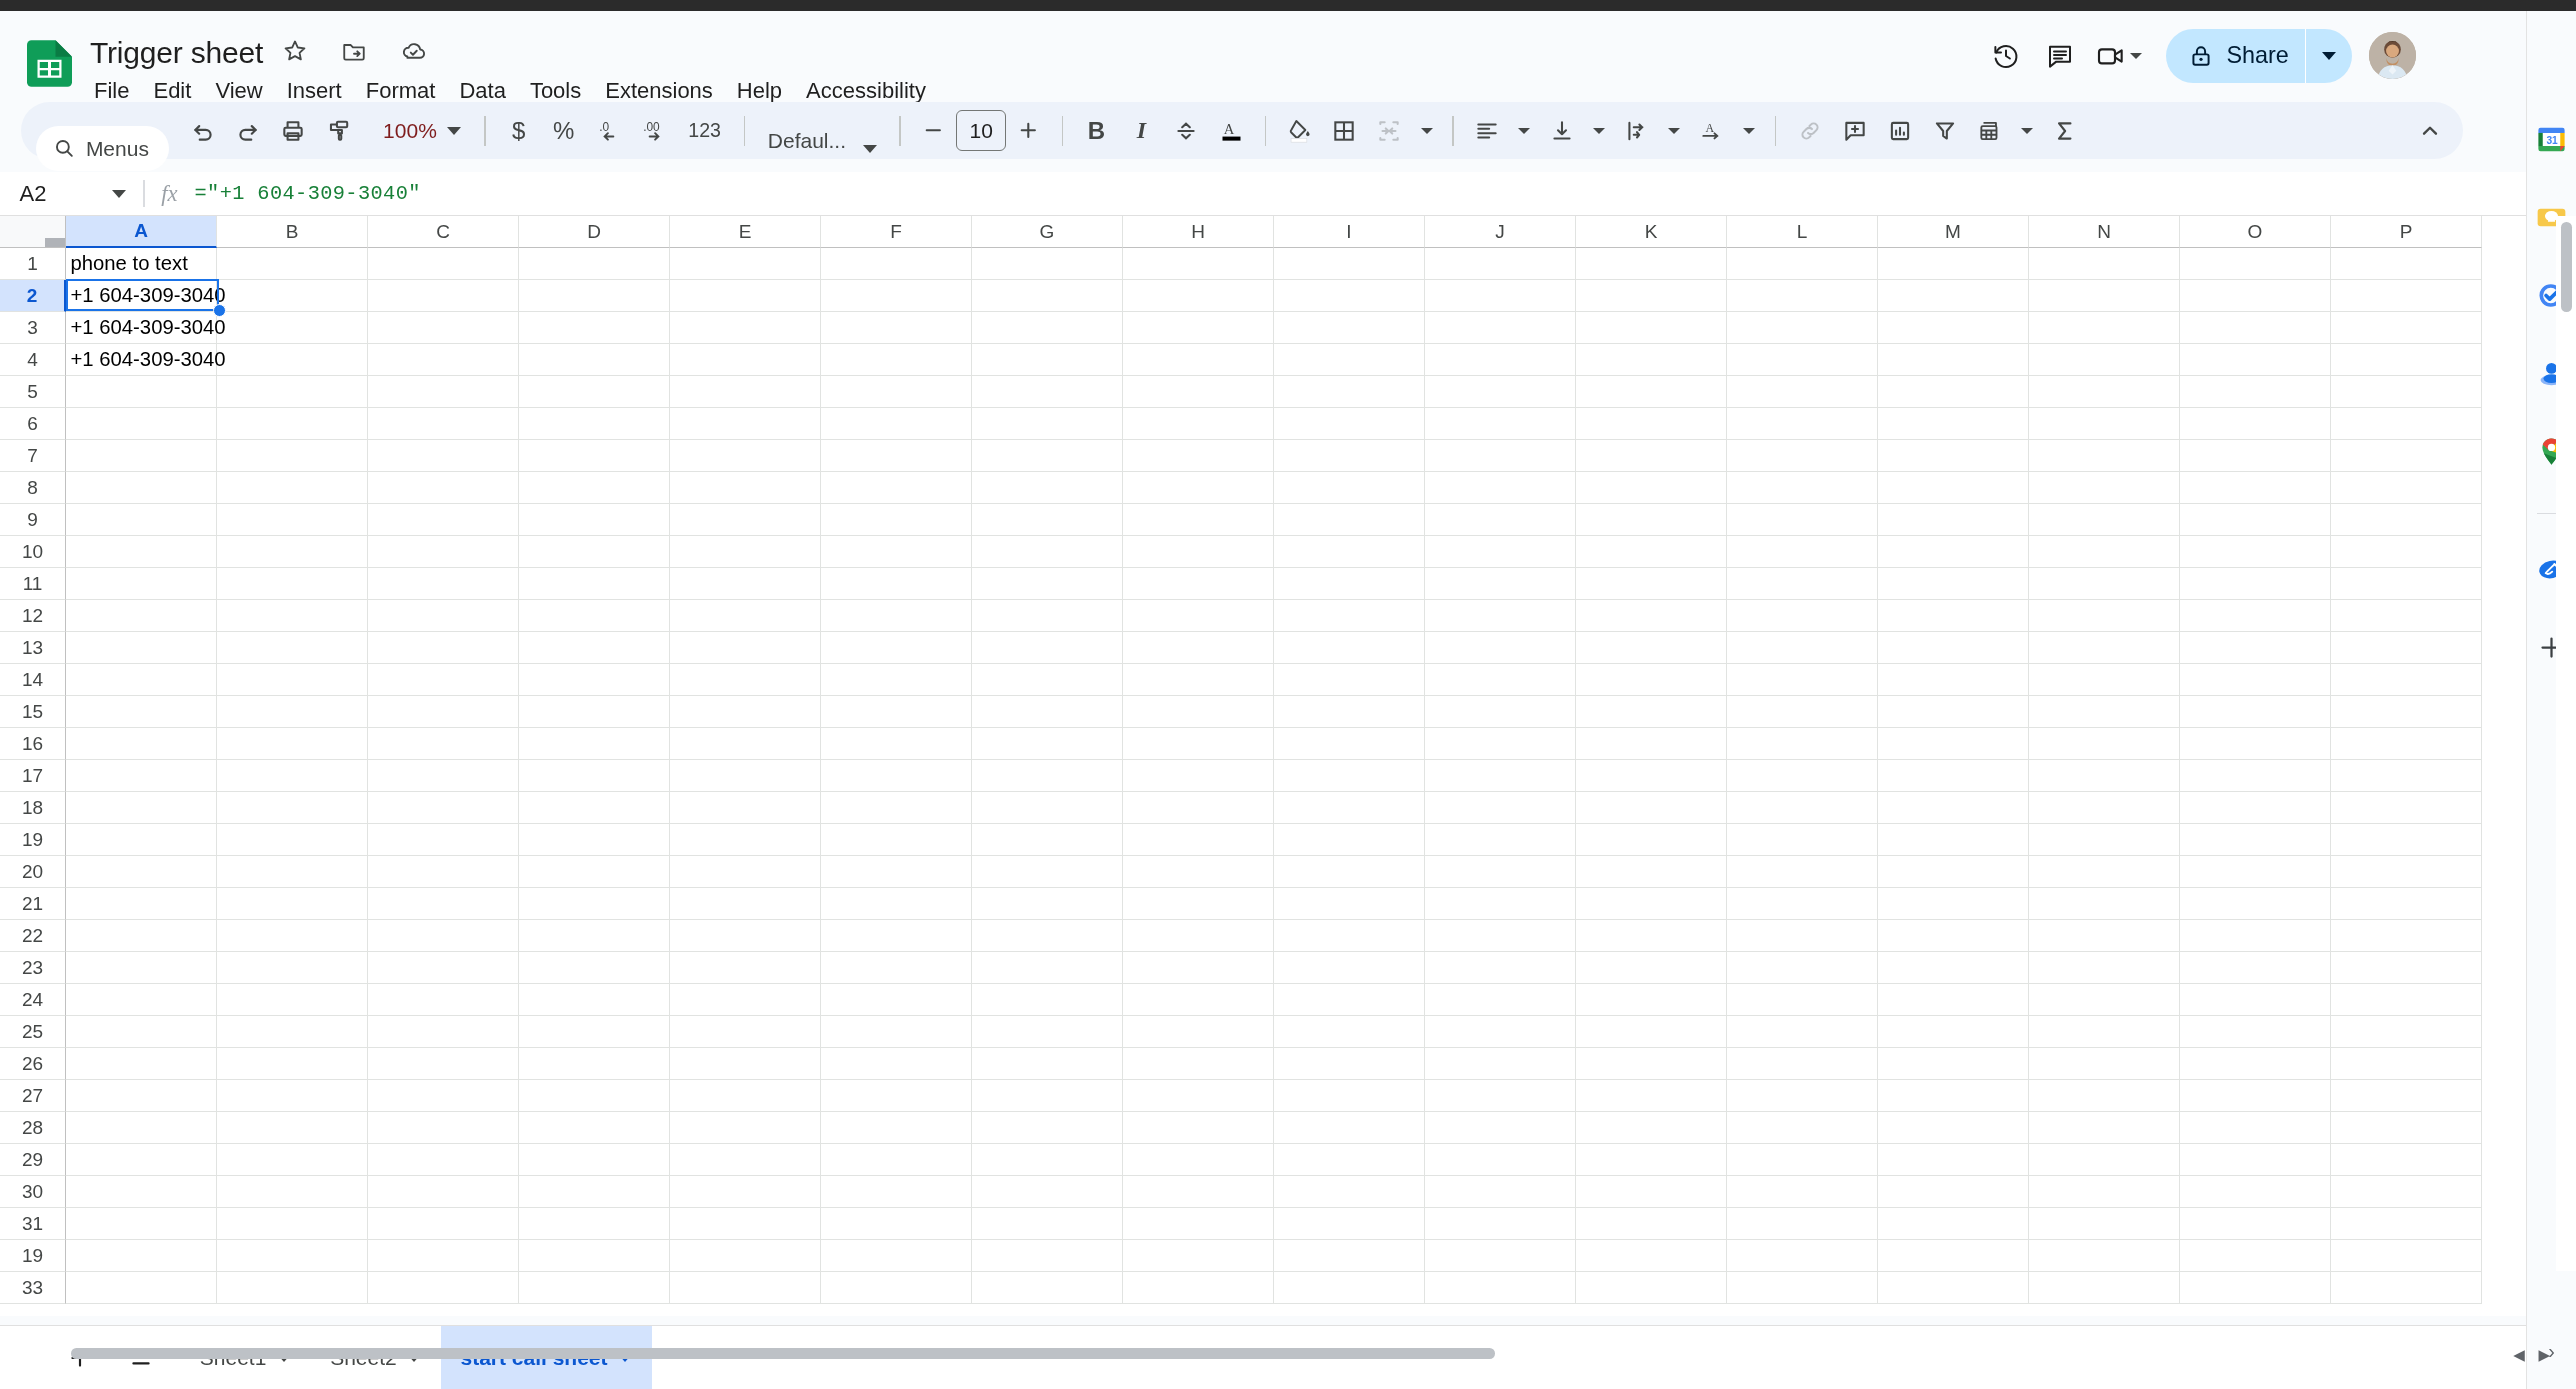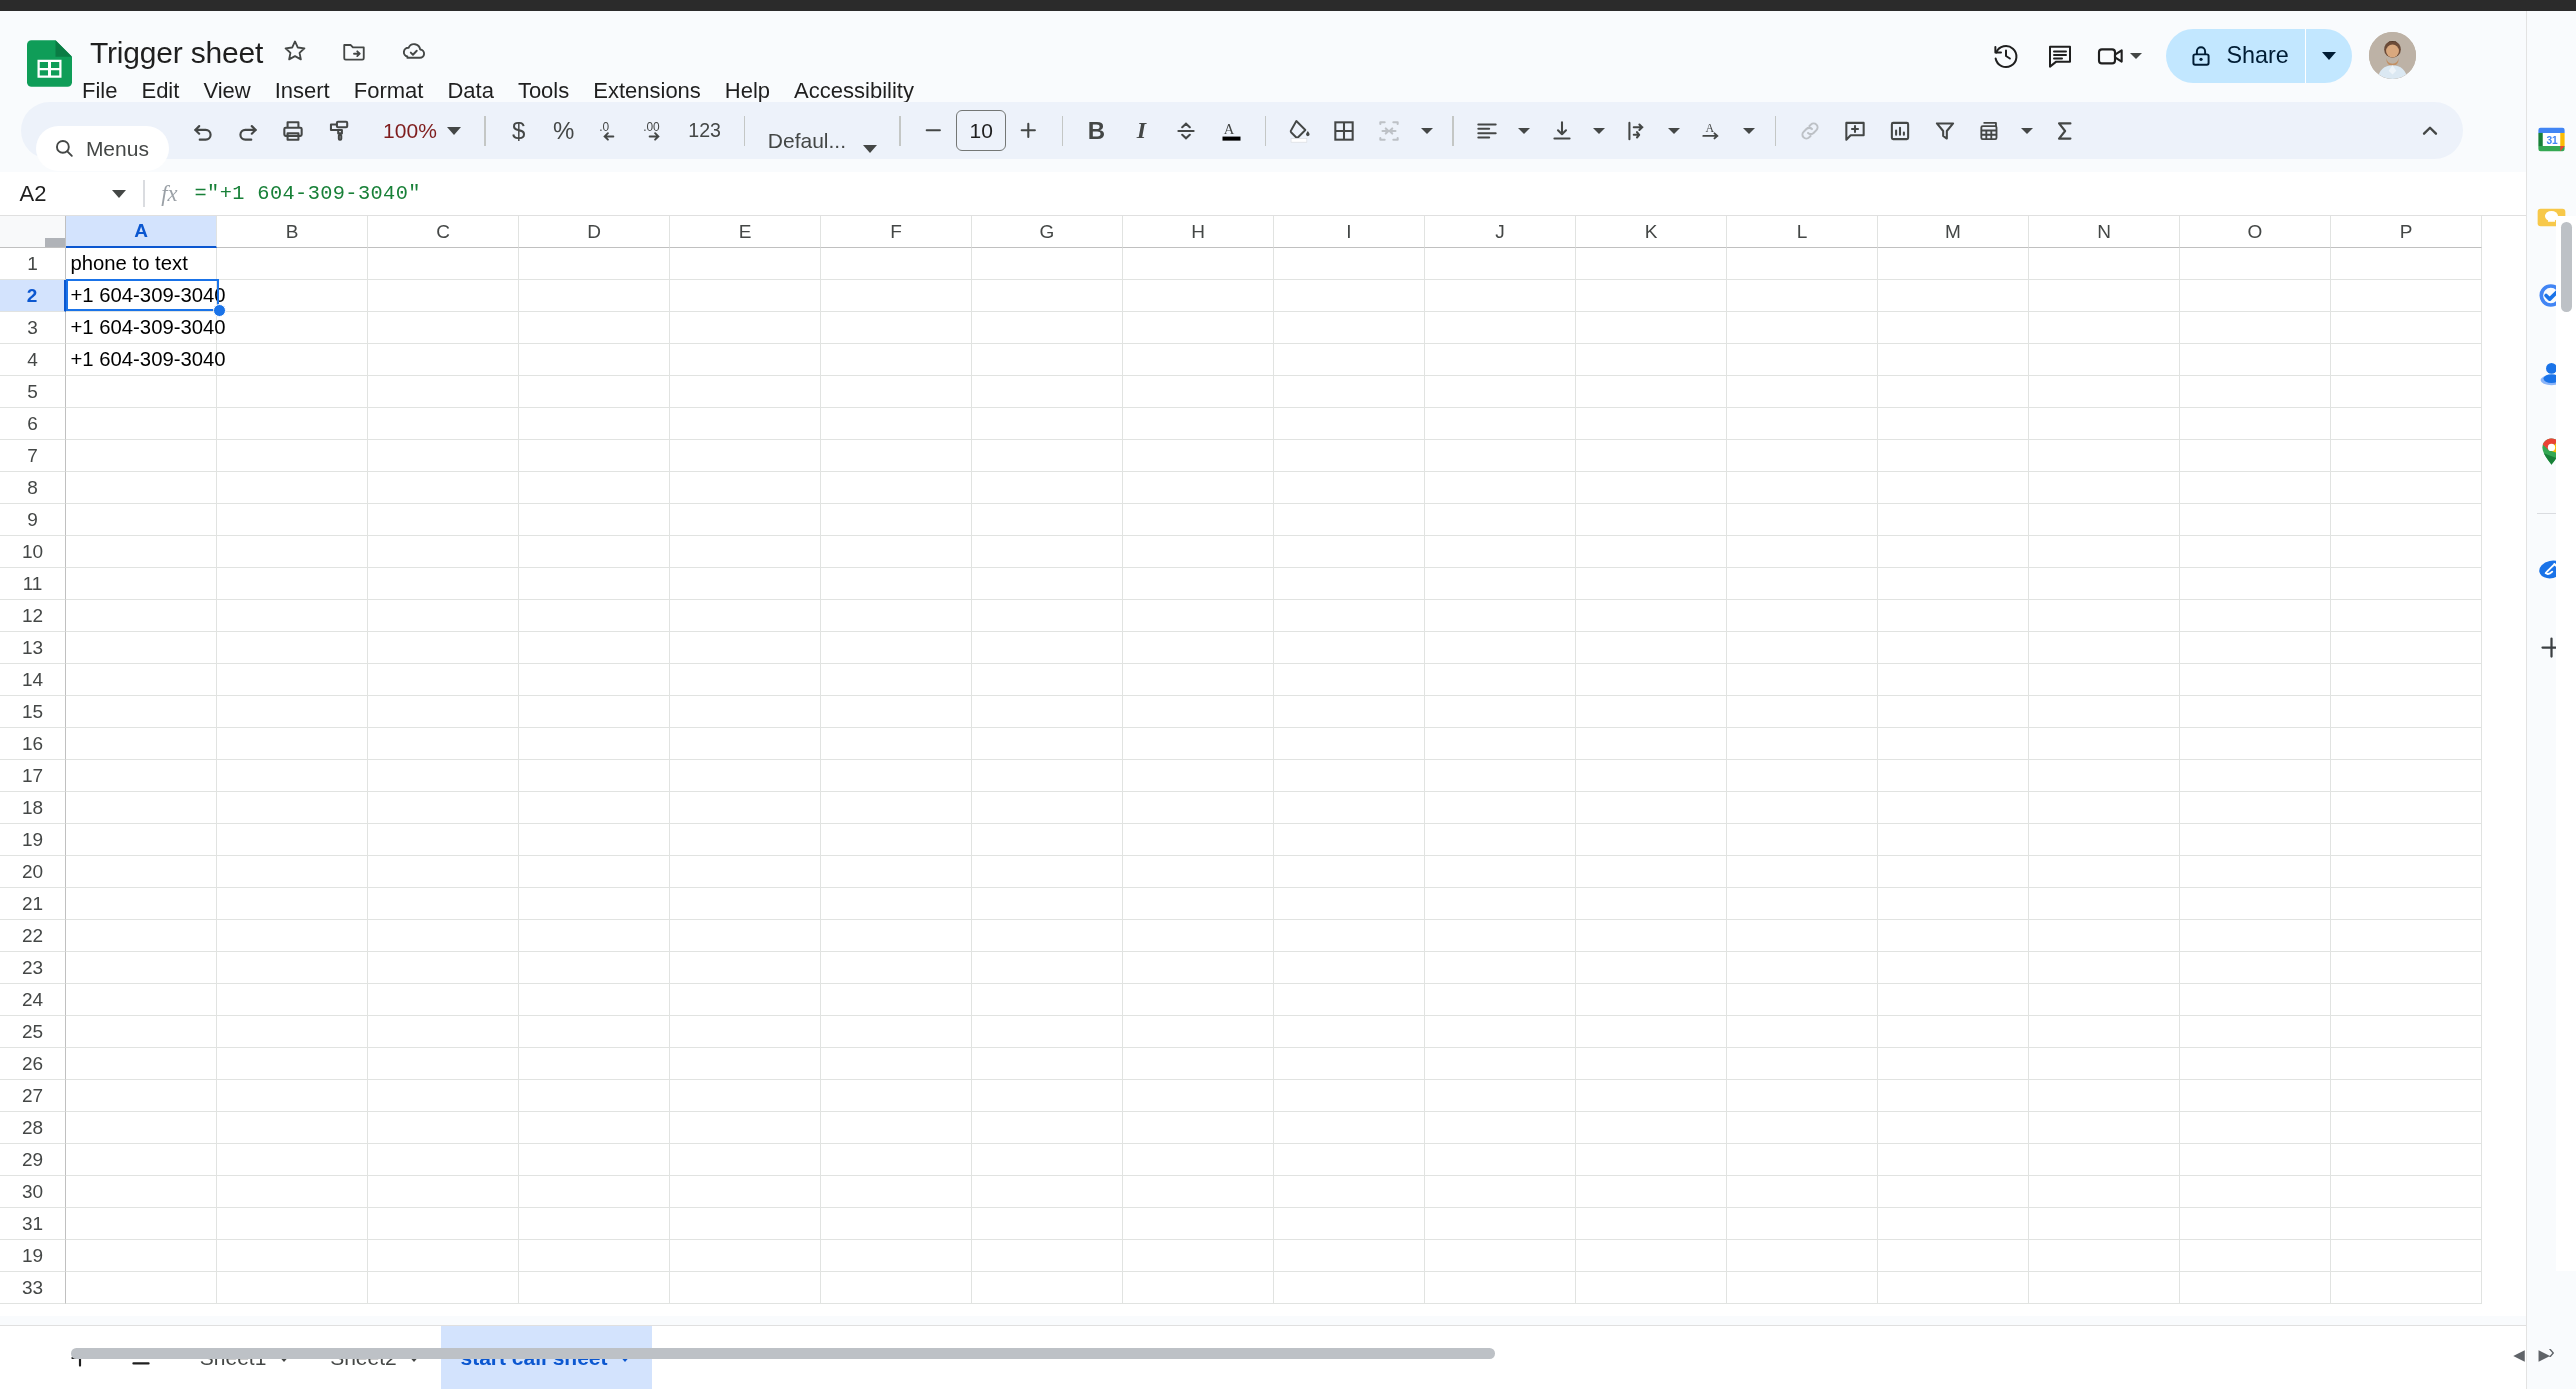--- a/index.html
+++ b/index.html
@@ -23,7 +23,7 @@
   .doc-title { font-size:30px; color:#1f1f1f; font-weight:400; letter-spacing:-0.2px; line-height:36px; white-space:nowrap;margin-top:6px; }
   .title-icons { position:absolute; left:279px; top:24px; display:flex; gap:27px; align-items:center; }
   .title-icons .ic { width:32px; height:32px; display:flex; align-items:center; justify-content:center; cursor:pointer; border-radius:50%; }
-  .menubar { position:absolute; left:76px; top:62px; display:flex; gap:0; align-items:center; }
+  .menubar { position:absolute; left:88px; top:62px; display:flex; gap:0; align-items:center; }
   .menu-item { font-size:22px; color:#1f1f1f; padding:3px 12px; border-radius:4.5px; cursor:pointer; white-space:nowrap; line-height:29px; }
   .menu-item:first-child { padding-left:6px; }
 

